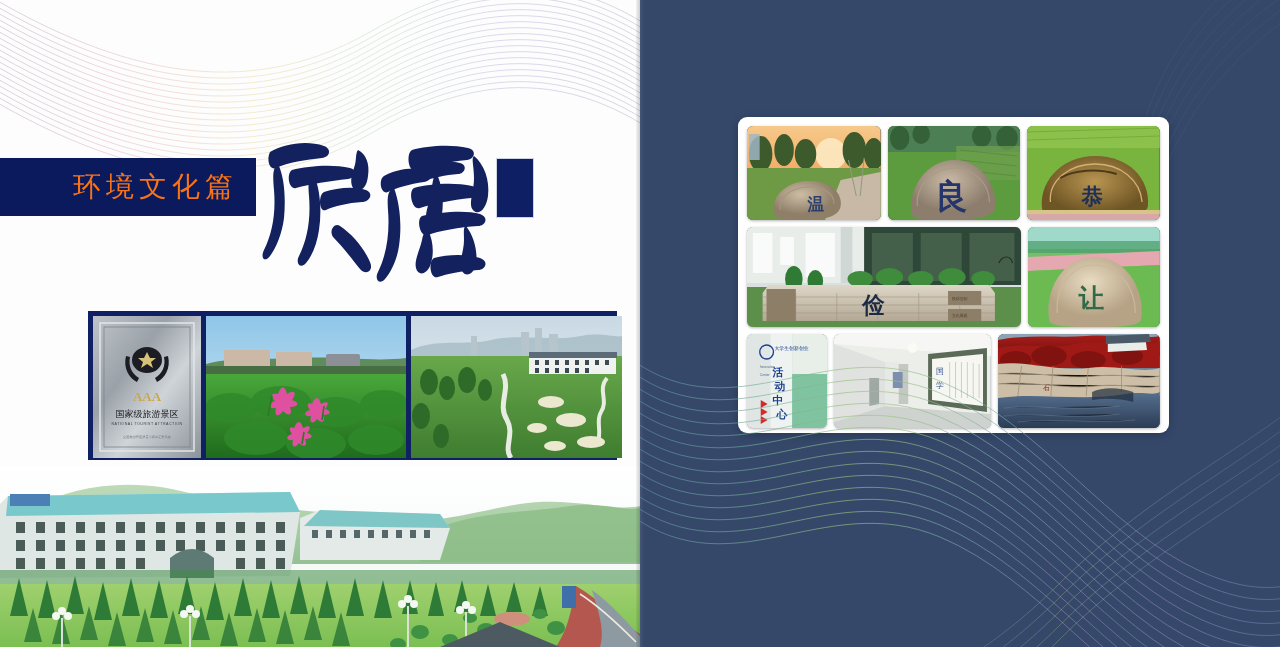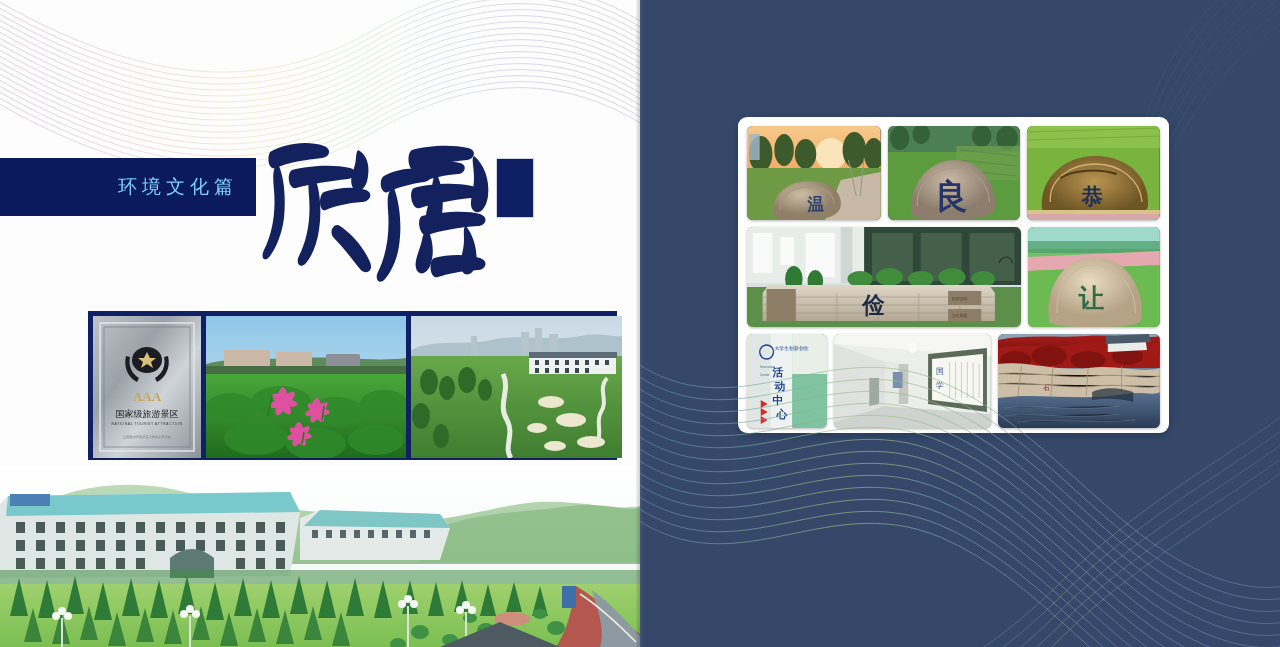--- a/index.html
+++ b/index.html
@@ -21,7 +21,7 @@
     padding-right:18px;
   }
   .chapter-banner-inner{
-    color:#7dd3fc;font-size:19px;letter-spacing:5px;
+    color:#f97316;font-size:28px;letter-spacing:5px;
     font-family:"DejaVu Sans","Liberation Sans",sans-serif;
   }
   .brush-title{

